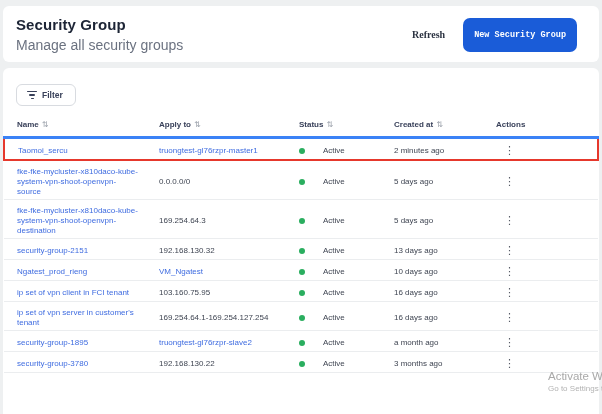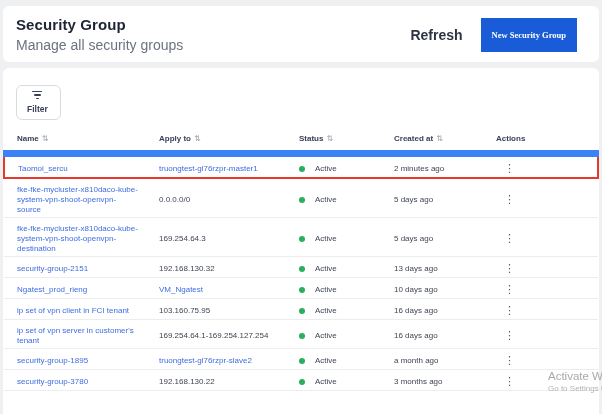--- a/index.html
+++ b/index.html
@@ -23,7 +23,7 @@
   .page-subtitle{font-size:14px;color:#6b7280;margin-top:4px;}
   .header-actions{display:flex;align-items:center;gap:18px;padding-right:6px;}
   .refresh-btn{
-    background:none;border:none;font-family:Liberation Sans, sans-serif;font-size:14px;font-weight:bold;
+    background:none;border:none;font-family:Liberation Serif, serif;font-size:10px;font-weight:bold;
     color:#2c3342;cursor:pointer;
   }
   .primary-btn{

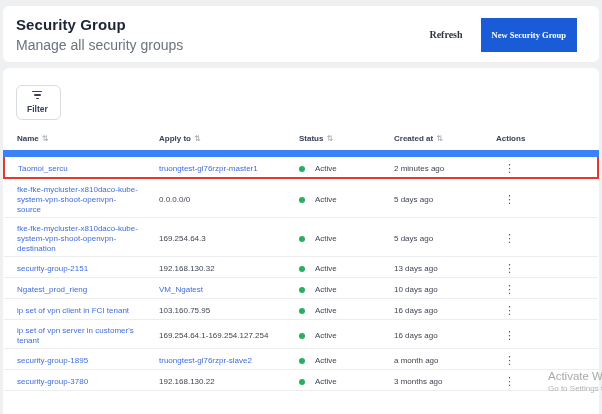--- a/index.html
+++ b/index.html
@@ -27,8 +27,8 @@
     color:#2c3342;cursor:pointer;
   }
   .primary-btn{
-    background:var(--primary);color:#fff;border:none;border-radius:0;
-    font-family:Liberation Serif, serif;font-size:8.5px;font-weight:bold;
+    background:var(--primary);color:#fff;border:none;border-radius:7px;
+    font-family:Liberation Mono, monospace;font-size:8.5px;font-weight:bold;
     padding:12px 11px;cursor:pointer;
   }
   

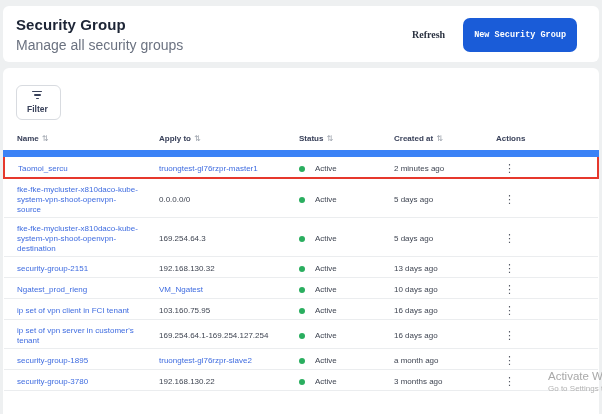--- a/index.html
+++ b/index.html
@@ -37,7 +37,7 @@
     margin-left:13px;display:inline-flex;align-items:center;gap:5px;
     background:#fff;border:1px solid #d8dbe0;border-radius:6px;
     padding:5px 12px 5px 10px;cursor:pointer;
-    font-family:inherit;font-size:8.5px;font-weight:bold;color:#39415a;flex-direction:column;
+    font-family:inherit;font-size:8.5px;font-weight:bold;color:#39415a;
   }
   .filter-icon{display:inline-flex;flex-direction:column;gap:2px;align-items:center;}
   .filter-icon i{display:block;height:1.5px;background:#39415a;border-radius:1px;}

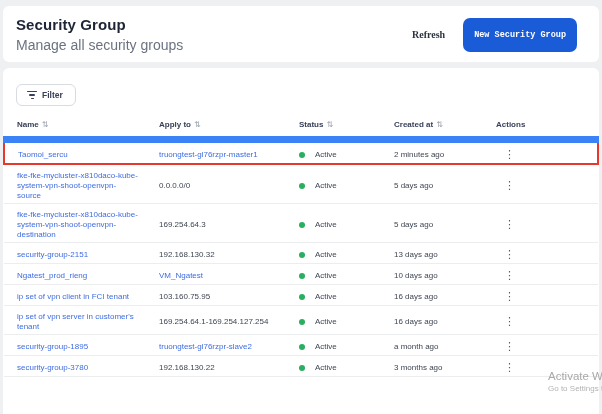--- a/index.html
+++ b/index.html
@@ -50,7 +50,7 @@
   col.c-created{width:102px;}
   th{
     text-align:left;font-size:8px;font-weight:bold;color:var(--head_text);
-    padding:6px 8px 7px 13px;border-bottom:7px solid #3b82f6;white-space:nowrap;
+    padding:6px 8px 7px 13px;border-bottom:3px solid #3b82f6;white-space:nowrap;
   }
   th .sort{color:#9aa0aa;font-size:8px;margin-left:3px;font-weight:normal;}
   td{

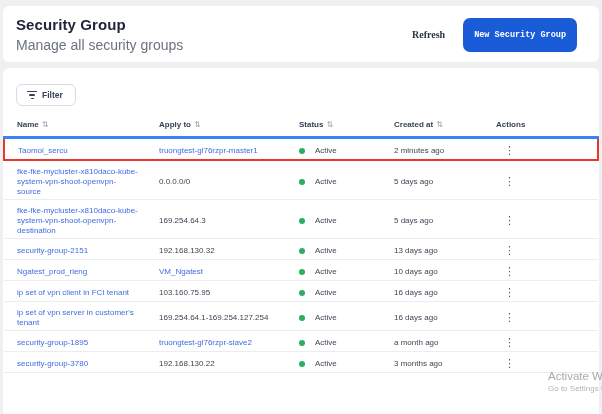--- a/index.html
+++ b/index.html
@@ -60,7 +60,7 @@
   }
   td.apply,td.created{white-space:nowrap;}
   a.link,span.link{color:var(--link);text-decoration:none;cursor:pointer;}
-  .status-cell{display:flex;align-items:center;gap:10px;}
+  .status-cell{display:flex;align-items:center;gap:18px;}
   .dot{width:6px;height:6px;border-radius:50%;background:var(--active_green);flex:0 0 auto;}
   .kebab{
     background:none;border:none;cursor:pointer;color:#565b66;

